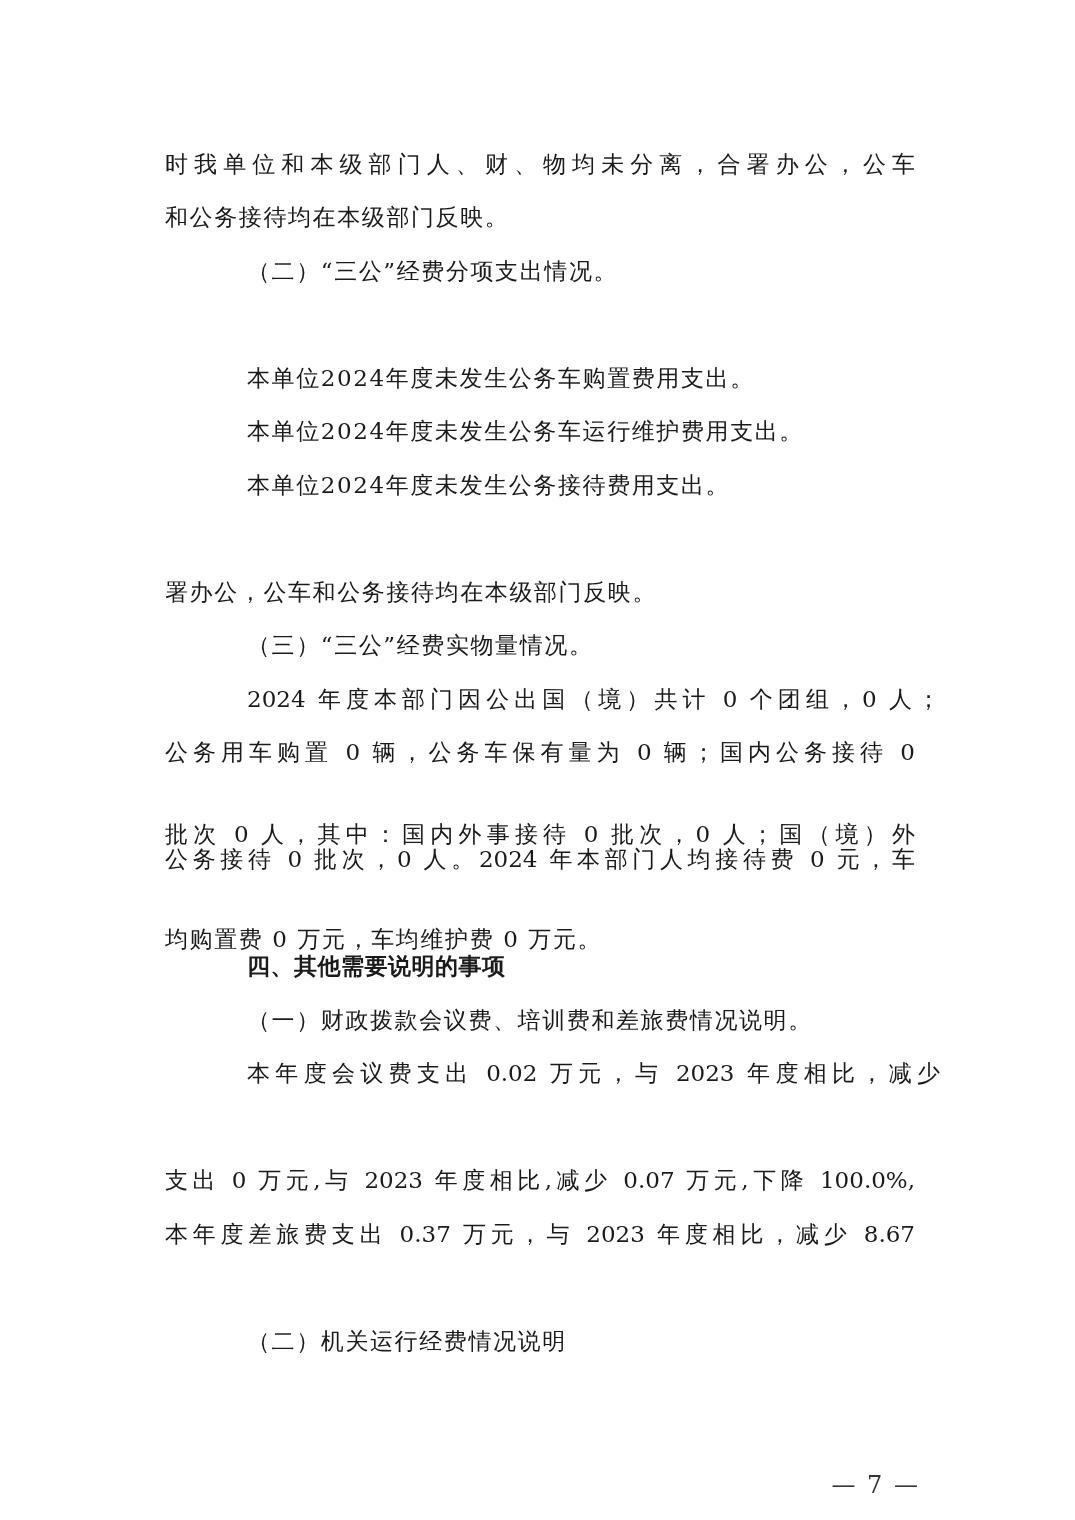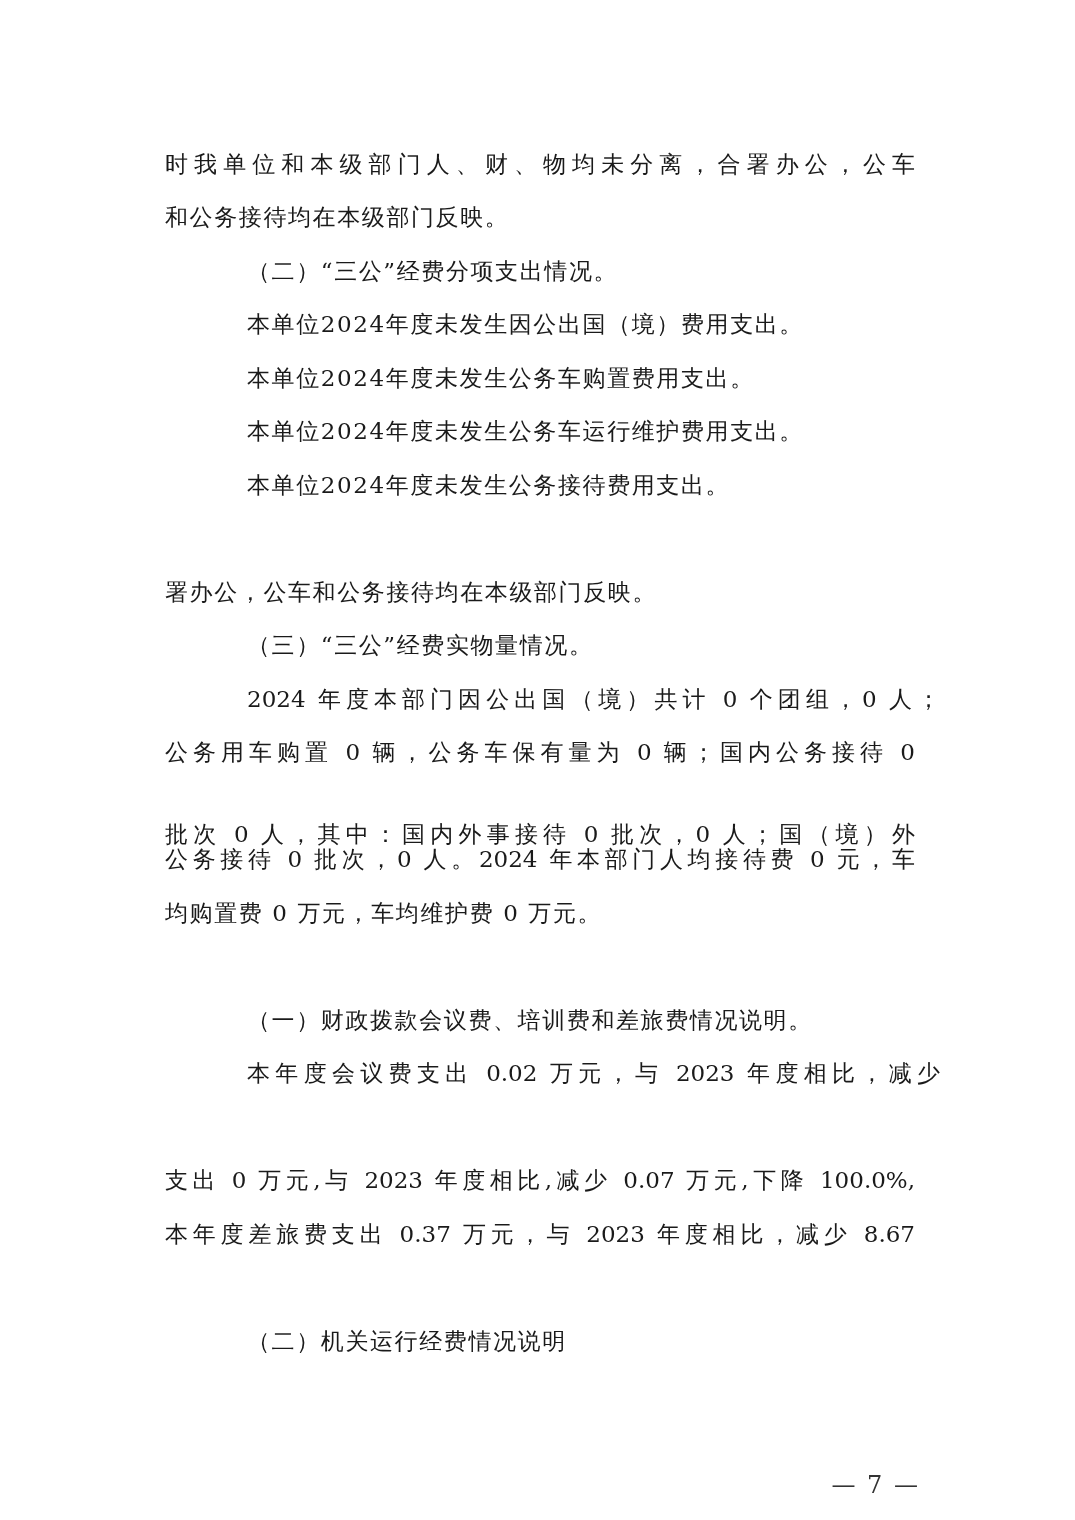--- a/index.html
+++ b/index.html
@@ -66,7 +66,6 @@
   <div class="line justify" style="top:144px">时我单位和本级部门人、财、物均未分离，合署办公，公车</div>
   <div class="line" style="top:197px">和公务接待均在本级部门反映。</div>
   <div class="line indent" style="top:251px">（二）“三公”经费分项支出情况。</div>
-  <div class="line indent" style="top:304px">本单位2024年度未发生因公出国（境）费用支出。</div>
   <div class="line indent" style="top:358px">本单位2024年度未发生公务车购置费用支出。</div>
   <div class="line indent" style="top:411px">本单位2024年度未发生公务车运行维护费用支出。</div>
   <div class="line indent" style="top:465px">本单位2024年度未发生公务接待费用支出。</div>

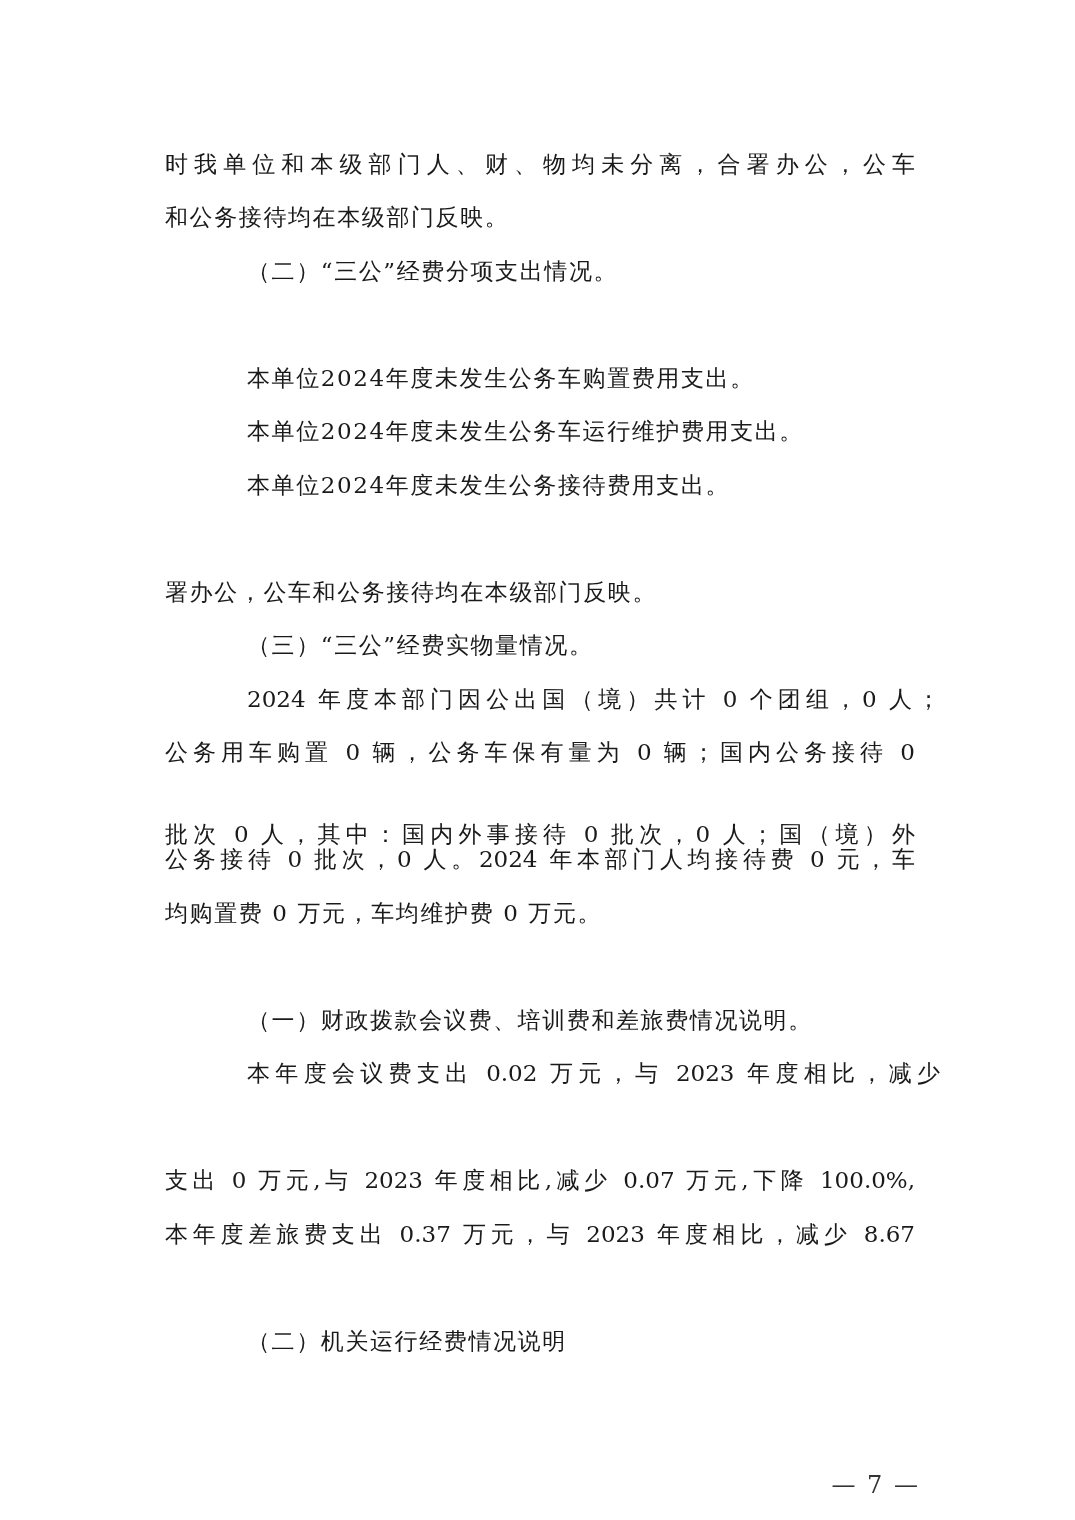--- a/index.html
+++ b/index.html
@@ -75,7 +75,7 @@
   <div class="line justify" style="top:732px">公务用车购置 0 辆，公务车保有量为 0 辆；国内公务接待 0</div>
   <div class="line justify" style="top:814px">批次 0 人，其中：国内外事接待 0 批次，0 人；国（境）外</div>
   <div class="line justify" style="top:839px">公务接待 0 批次，0 人。2024 年本部门人均接待费 0 元，车</div>
-  <div class="line" style="top:893px">均购置费 0 万元，车均维护费 0 万元。</div>
+  <div class="line" style="top:919px">均购置费 0 万元，车均维护费 0 万元。</div>
   <div class="line indent" style="top:1000px">（一）财政拨款会议费、培训费和差旅费情况说明。</div>
   <div class="line indent justify" style="top:1053px">本年度会议费支出 0.02 万元，与 2023 年度相比，减少</div>
   <div class="line justify" style="top:1160px">支出 0 万元,与 2023 年度相比,减少 0.07 万元,下降 100.0%,</div>

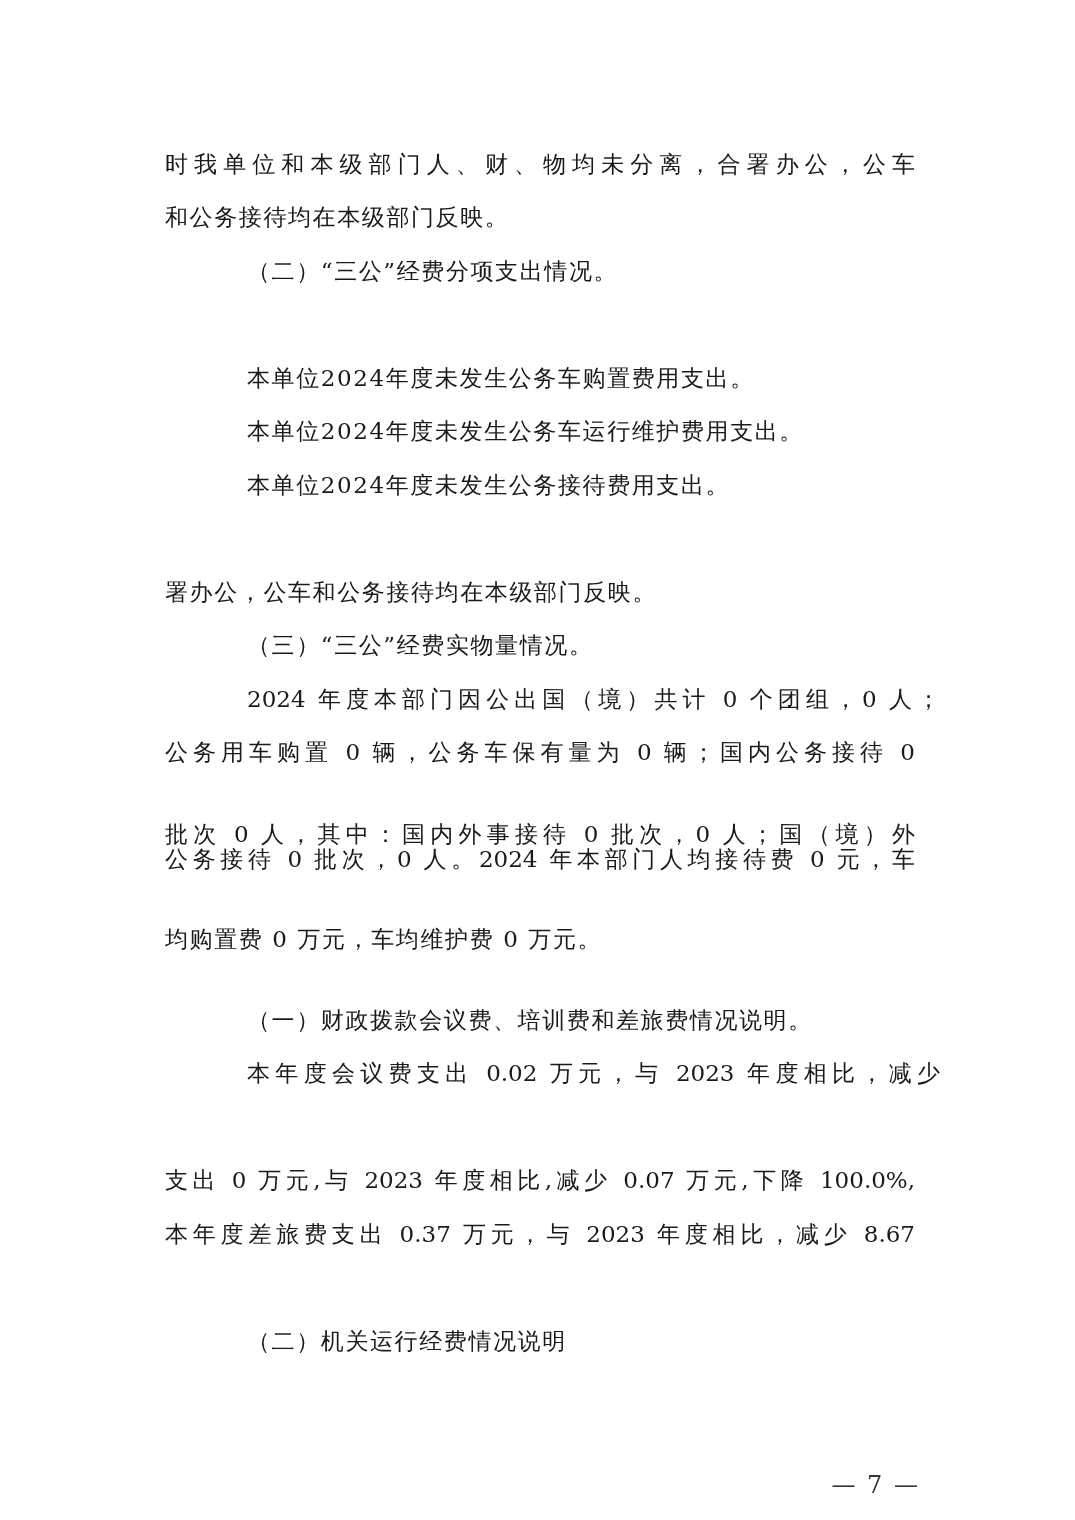--- a/index.html
+++ b/index.html
@@ -76,6 +76,7 @@
   <div class="line justify" style="top:814px">批次 0 人，其中：国内外事接待 0 批次，0 人；国（境）外</div>
   <div class="line justify" style="top:839px">公务接待 0 批次，0 人。2024 年本部门人均接待费 0 元，车</div>
   <div class="line" style="top:919px">均购置费 0 万元，车均维护费 0 万元。</div>
+  <div class="line indent heading-bold" style="top:946px">四、其他需要说明的事项</div>
   <div class="line indent" style="top:1000px">（一）财政拨款会议费、培训费和差旅费情况说明。</div>
   <div class="line indent justify" style="top:1053px">本年度会议费支出 0.02 万元，与 2023 年度相比，减少</div>
   <div class="line justify" style="top:1160px">支出 0 万元,与 2023 年度相比,减少 0.07 万元,下降 100.0%,</div>

